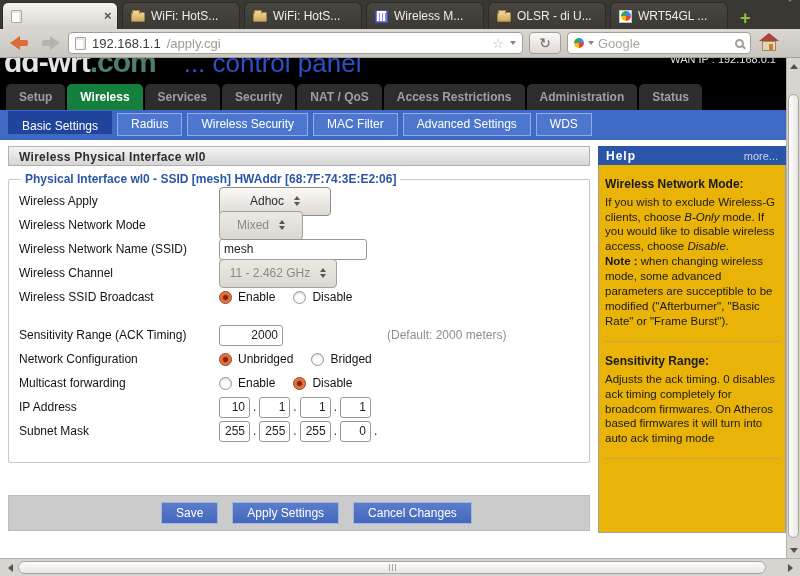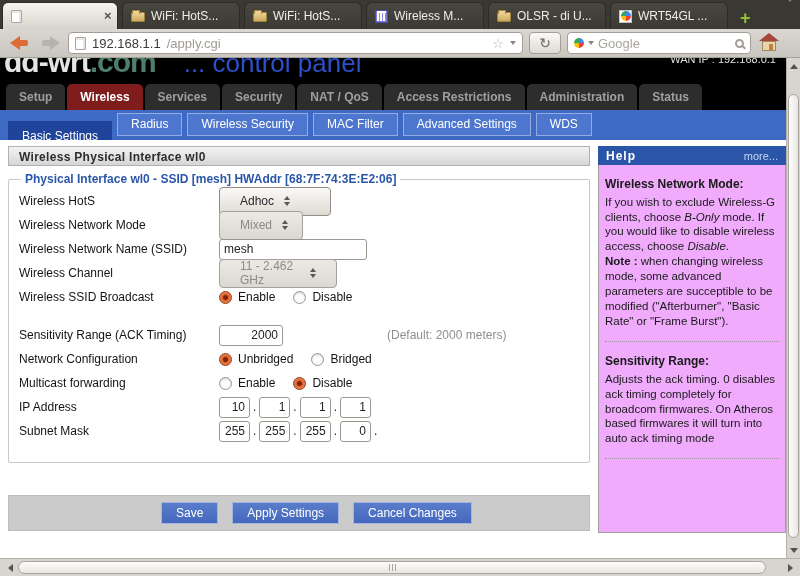--- a/index.html
+++ b/index.html
@@ -75,7 +75,7 @@
   .mainnav { height:29px; background:#000; display:flex; align-items:flex-end; padding-left:6px; }
   .mtab { height:26px; line-height:26px; padding:0 13px; margin-right:2px; border-radius:5px 5px 0 0;
           background:#2d2d2d; color:#9f9f9f; font-size:12px; font-weight:bold; white-space:nowrap; }
-  .mtab.active { background:#7f1d1d; color:#fff; }
+  .mtab.active { background:#15803d; color:#fff; }
 
   .subnav { height:30px; background:#3f6ac4; display:flex; align-items:flex-start; padding-left:8px; }
   .stab { height:23px; line-height:21px; margin-top:3px; margin-right:5px; padding:0 13px;

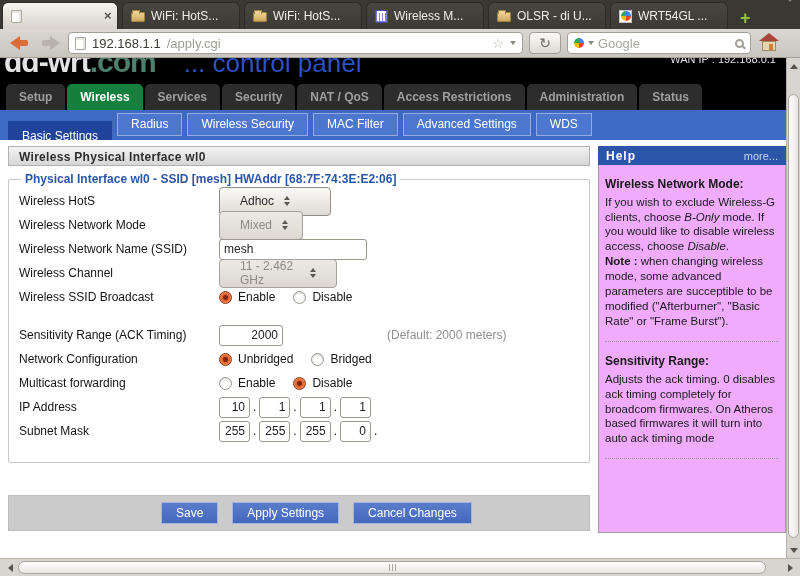--- a/index.html
+++ b/index.html
@@ -80,7 +80,7 @@
   .subnav { height:30px; background:#3f6ac4; display:flex; align-items:flex-start; padding-left:8px; }
   .stab { height:23px; line-height:21px; margin-top:3px; margin-right:5px; padding:0 13px;
           background:#4d77cf; border:1px solid #93aae2; color:#fff; font-size:12px; white-space:nowrap; }
-  .stab.active { height:23px; line-height:29px; margin-top:11px; background:#20449c; border-color:#20449c; }
+  .stab.active { height:23px; line-height:29px; margin-top:1px; background:#20449c; border-color:#20449c; }
 
   .content { position:relative; height:418px; background:#fff; }
   .leftcol { position:absolute; left:8px; top:6px; width:582px; }

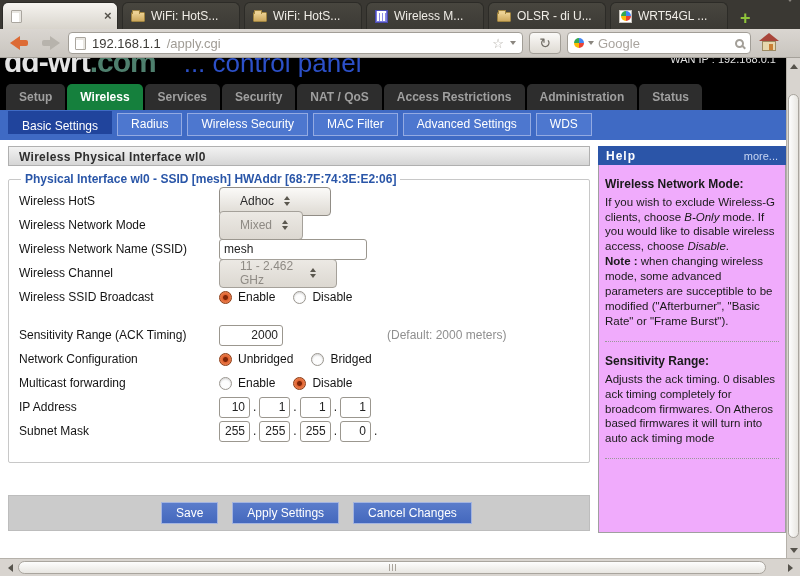--- a/index.html
+++ b/index.html
@@ -119,7 +119,7 @@
                  align-items:center; padding:0 8px; font-size:12px; }
   .help-title { font-weight:bold; letter-spacing:1px; }
   .help-more { color:#c8d6f2; font-size:11px; }
-  .help-body { border:1px solid #a0a0a0; border-top:none; background:#f0abfc; padding:8px 6px; min-height:368px;
+  .help-body { border:1px solid #a0a0a0; border-top:none; background:#eab308; padding:8px 6px; min-height:368px;
                font-size:11.5px; color:#1a1a1a; line-height:1.3; }
   .help-body p { margin:0; }
   .h-title { font-weight:bold; font-size:12px; margin:4px 0 2px !important; }

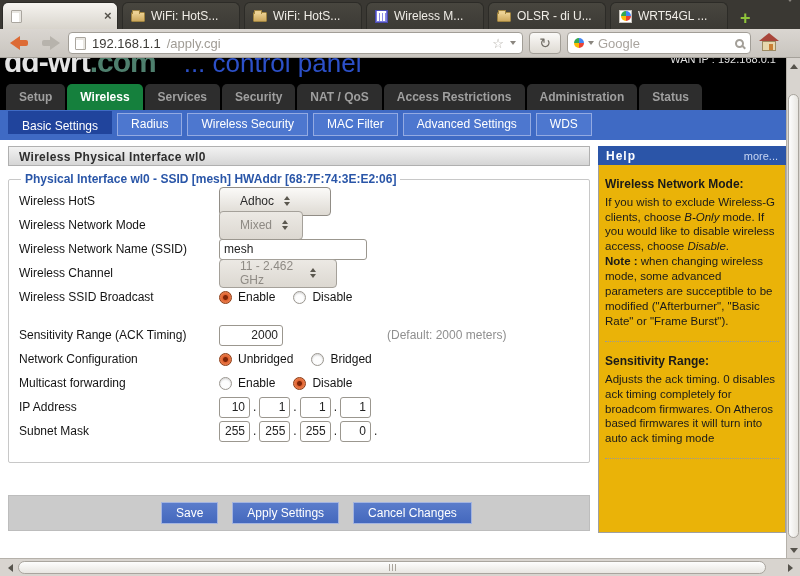--- a/index.html
+++ b/index.html
@@ -242,7 +242,7 @@
         <legend class="iface-legend">Physical Interface wl0 - SSID [mesh] HWAddr [68:7F:74:3E:E2:06]</legend>
 
         <div class="row">
-          <span class="fl">Wireless HotS</span>
+          <span class="fl">Wireless Apply</span>
           <span class="gtkselect w112">
             <span>Adhoc</span>
             <span class="spin">

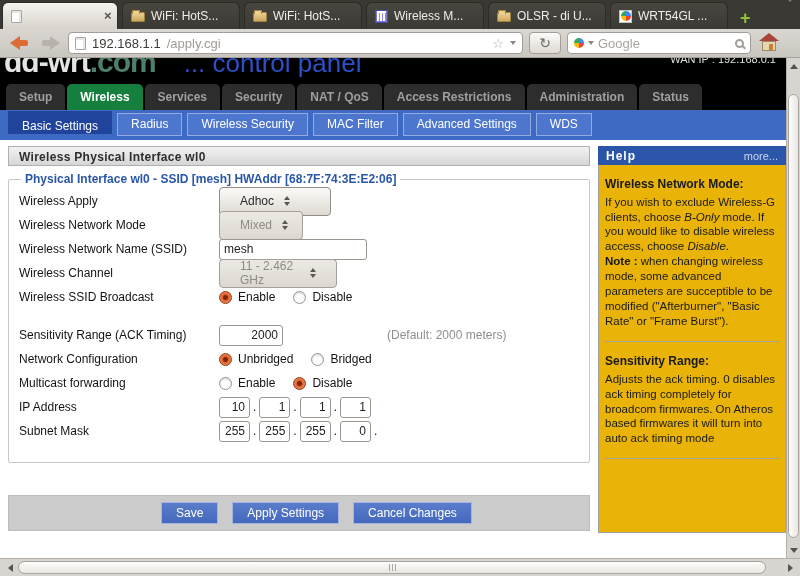--- a/index.html
+++ b/index.html
@@ -91,9 +91,9 @@
   .row { display:flex; align-items:center; height:22px; margin:2px 0; }
   .row.gap { margin-top:16px; }
   .fl { width:200px; font-size:12px; color:#141414; flex:none; }
-  .gtkselect { display:inline-flex; align-items:center; justify-content:flex-start; height:29px;
+  .gtkselect { display:inline-flex; align-items:center; justify-content:center; height:29px;
                border:1px solid #918d86; border-radius:4px; background:linear-gradient(#fbfaf8,#dedad3);
-               padding:0 20px; font-size:12px; color:#2a2a2a; }
+               padding:0 0; font-size:12px; color:#2a2a2a; }
   .gtkselect.disabled { color:#8e8a84; background:linear-gradient(#ece9e4,#dcd8d1); border-color:#a5a19a; }
   .w112 { width:112px; } .w84 { width:84px; } .w118 { width:118px; }
   .spin { display:flex; flex-direction:column; align-items:center; gap:2px; margin-left:10px; }

